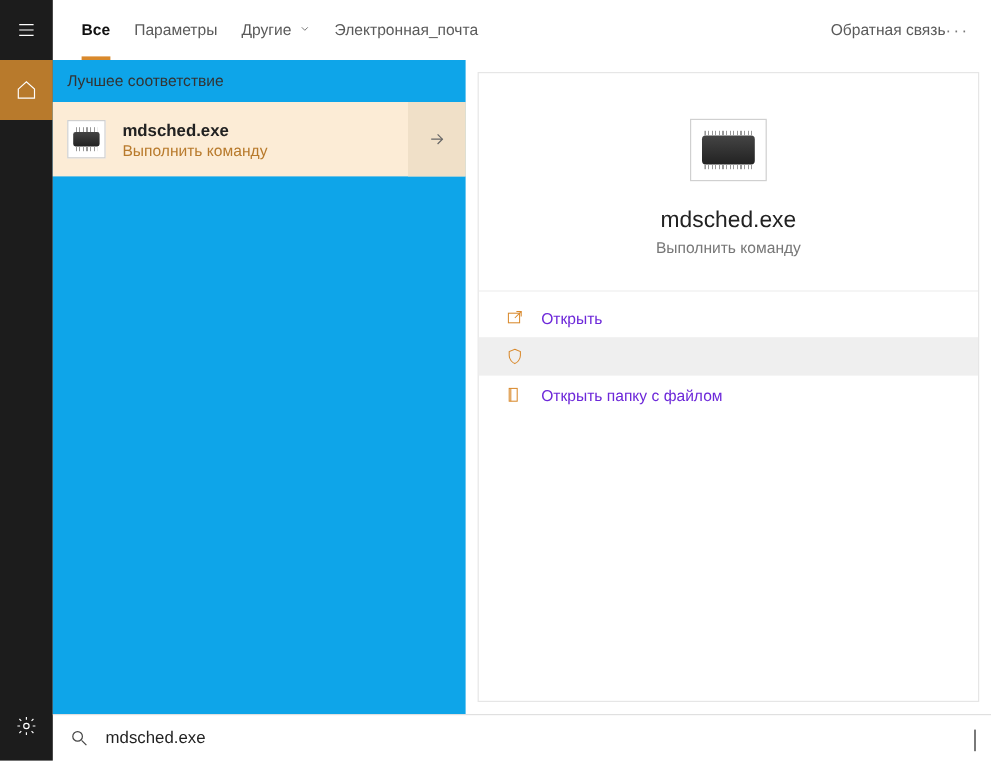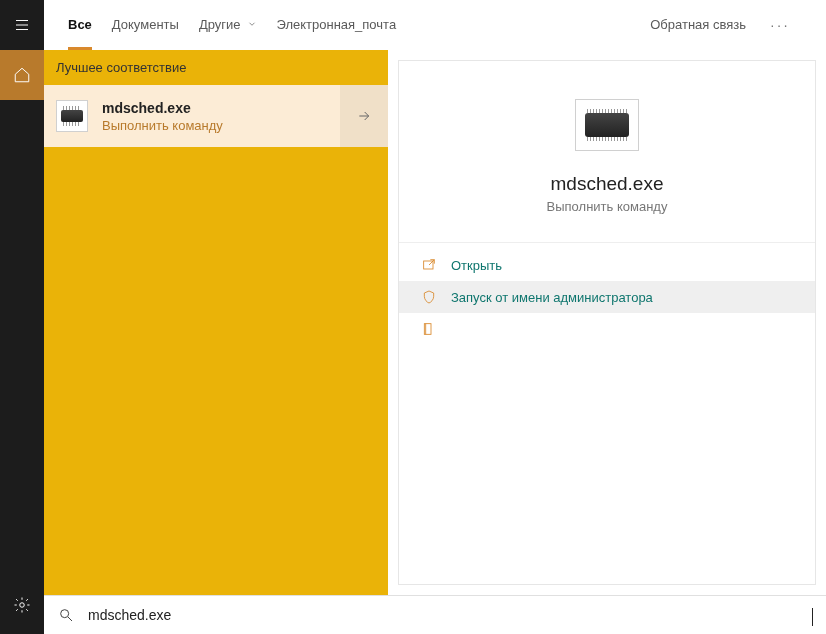--- a/index.html
+++ b/index.html
@@ -93,7 +93,7 @@
 
     <div class="tabs">
       <div class="tab active">Все</div>
-      <div class="tab">Документы</div>
+      <div class="tab">Параметры</div>
       <div class="tab">
         <span>Другие</span>
         <span class="tab-chevron">

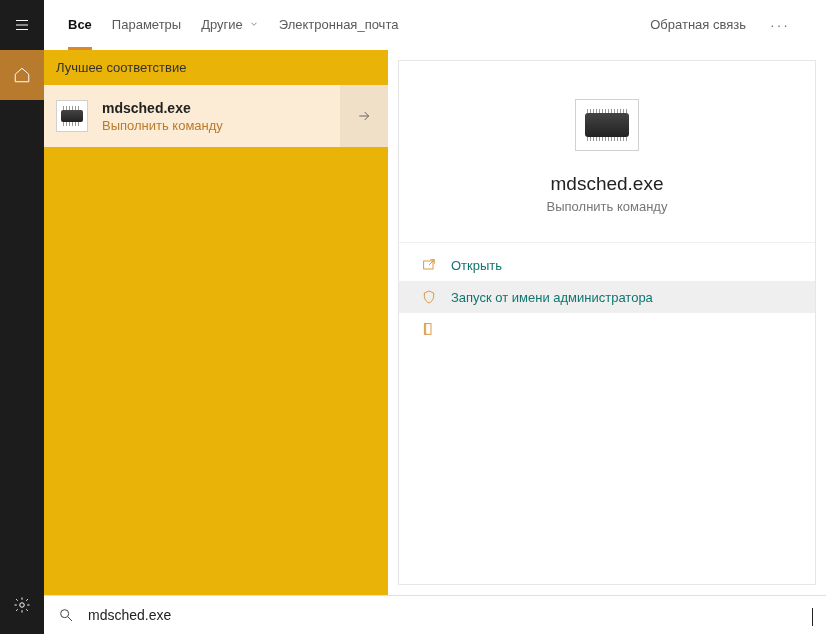--- a/index.html
+++ b/index.html
@@ -21,7 +21,7 @@
 .tab.active { color: #111; font-weight: 600; }
 .tab.active::after { content: ""; position: absolute; left: 0; right: 0; bottom: 0; height: 3px; background: #d9892c; }
 .tab-chevron { margin-left: 6px; }
-.tabs-right { margin-left: auto; display: flex; align-items: center; gap: 24px; padding-right: 36px; }
+.tabs-right { margin-left: auto; display: flex; align-items: center; padding-right: 18px; }
 .feedback { font-size: 13px; color: #5a5a5a; cursor: pointer; }
 .more-dots { color: #777; cursor: pointer; letter-spacing: 2px; font-size: 14px; }
 

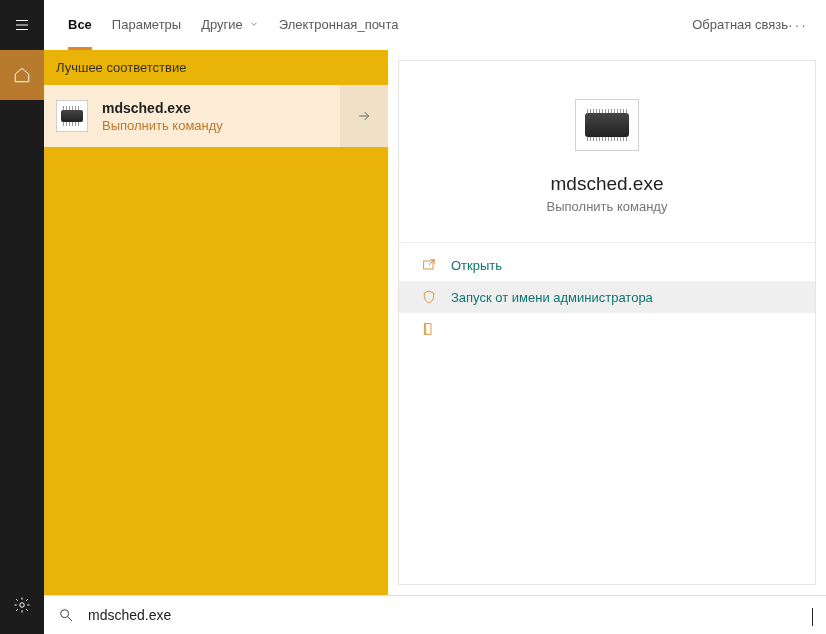--- a/index.html
+++ b/index.html
@@ -27,7 +27,7 @@
 
 .content { flex: 1; display: flex; min-height: 0; }
 
-.left-col { width: 344px; background: #eab308; display: flex; flex-direction: column; }
+.left-col { width: 344px; background: #0ea5e9; display: flex; flex-direction: column; }
 .best-match-hdr { padding: 10px 14px 10px 12px; font-size: 13px; color: #333; }
 .result-row { display: flex; align-items: center; height: 62px; background: #fcecd6; }
 .result-main { flex: 1; display: flex; align-items: center; padding-left: 12px; gap: 14px; cursor: pointer; }

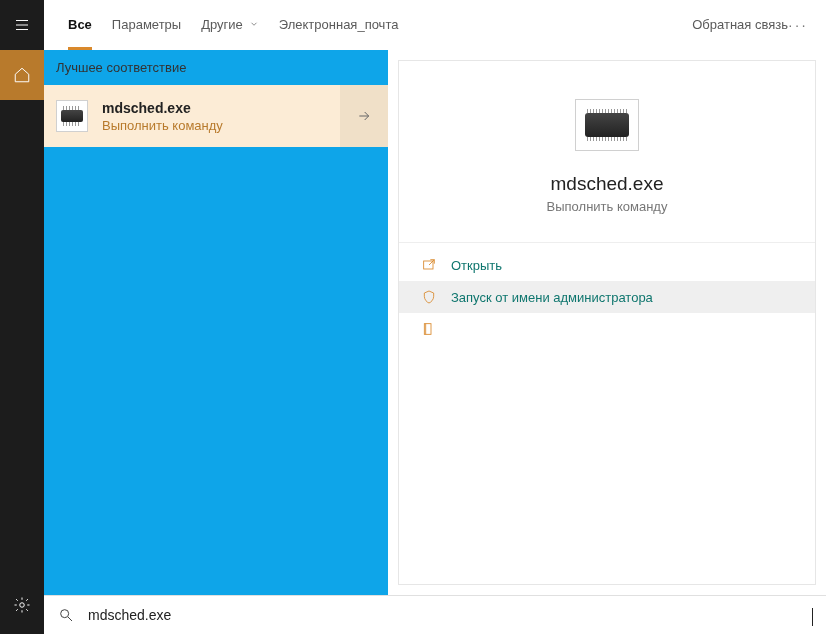--- a/index.html
+++ b/index.html
@@ -49,7 +49,7 @@
 .detail-hero .dh-title { margin-top: 22px; font-size: 19px; color: #222; }
 .detail-hero .dh-sub { margin-top: 4px; font-size: 13px; color: #777; }
 .detail-actions { padding: 6px 0; }
-.da-row { height: 32px; display: flex; align-items: center; gap: 14px; padding: 0 22px; font-size: 13px; color: #0f766e; cursor: pointer; }
+.da-row { height: 32px; display: flex; align-items: center; gap: 14px; padding: 0 22px; font-size: 13px; color: #6d28d9; cursor: pointer; }
 .da-row.highlight { background: #efefef; }
 .da-row svg { width: 16px; height: 16px; stroke: #d9892c; fill: none; stroke-width: 1.3; }
 

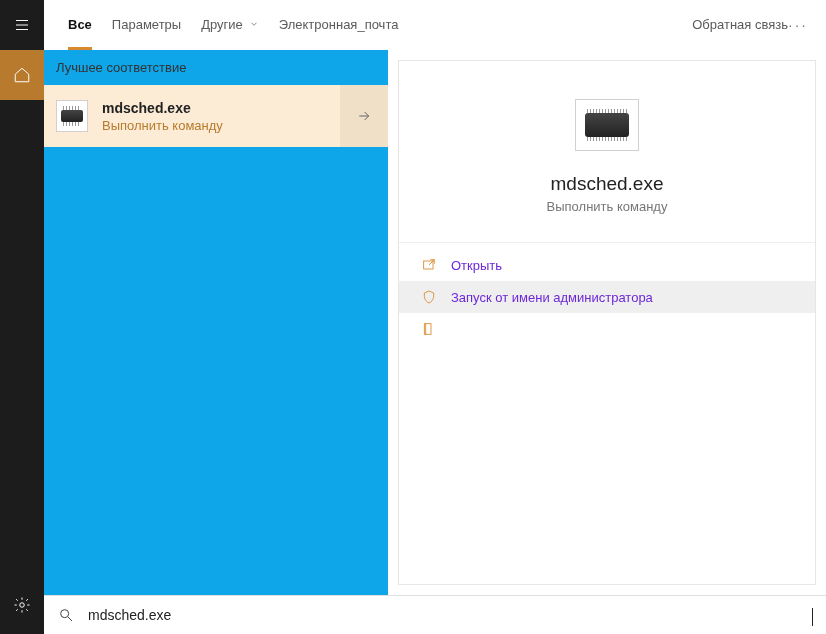--- a/index.html
+++ b/index.html
@@ -157,7 +157,6 @@
               <svg viewBox="0 0 24 24">
                   <path d="M12 3 L19 6 V11 C19 16 15 20 12 21 C9 20 5 16 5 11 V6 Z"></path>
                 </svg>
-              <span>Запуск от имени администратора</span>
             </div>
             <div class="da-row">
               <svg viewBox="0 0 24 24">

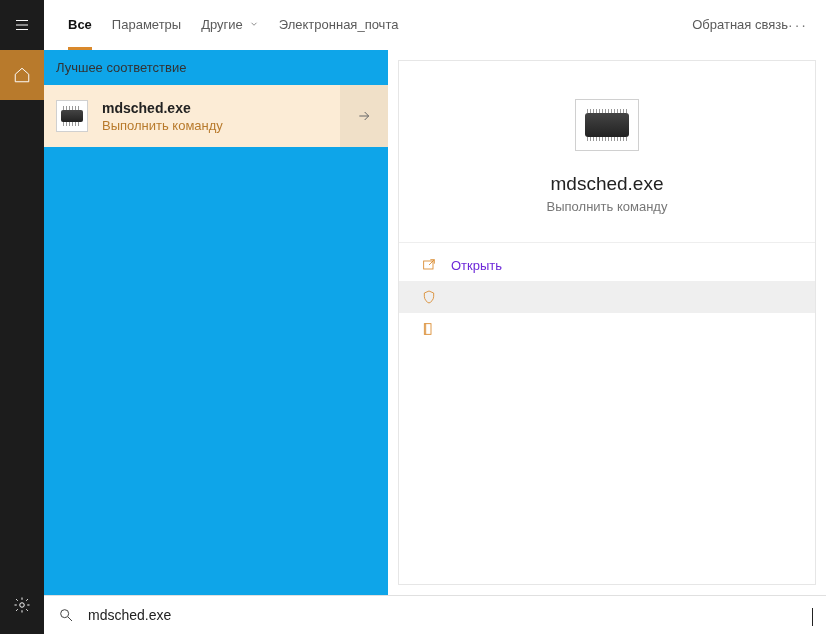--- a/index.html
+++ b/index.html
@@ -163,6 +163,7 @@
                   <rect x="5" y="4" width="10" height="16"></rect>
                   <line x1="7" y1="4" x2="7" y2="20"></line>
                 </svg>
+              <span>Открыть папку с файлом</span>
             </div>
           </div>
         </div>

